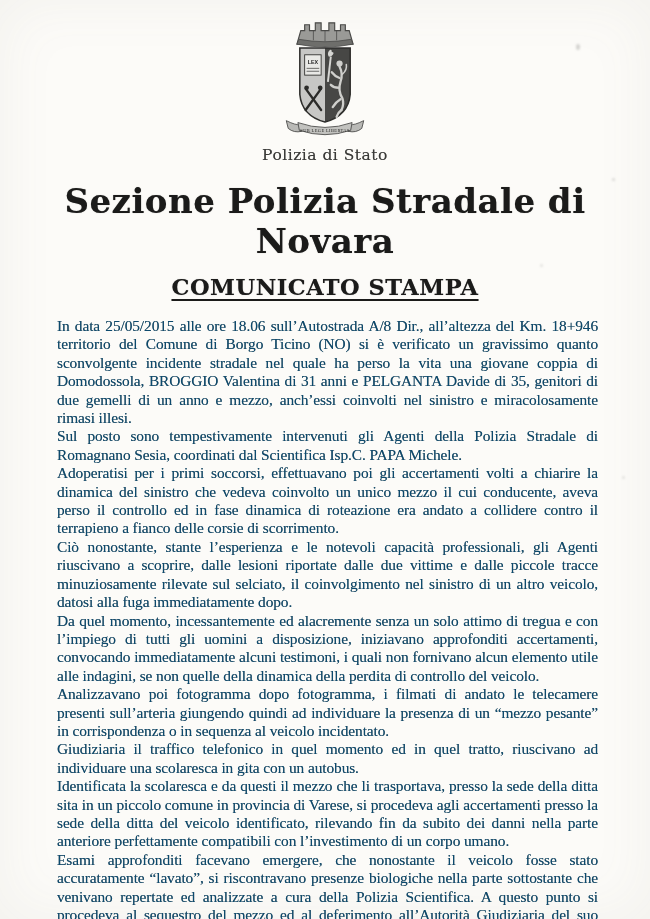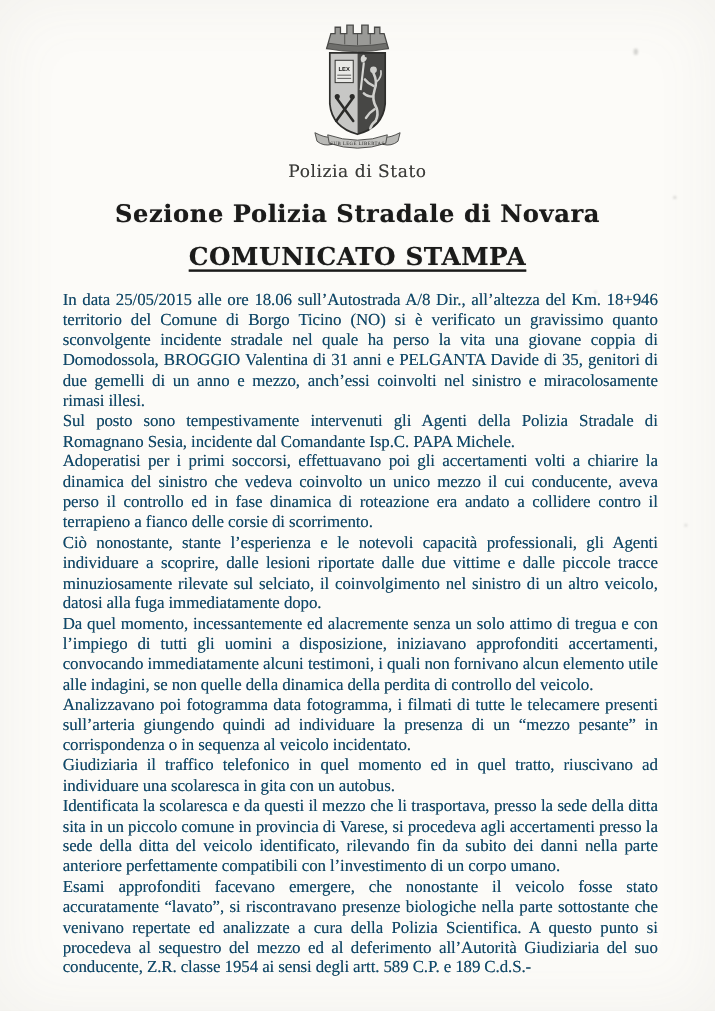--- a/index.html
+++ b/index.html
@@ -36,7 +36,7 @@
     text-align: center;
     font-family: "DejaVu Serif", serif;
     font-weight: bold;
-    font-size: 22px;
+    font-size: 34px;
     letter-spacing: 0.5px;
     color: #1b1b1a;
     text-shadow: 0 0 0.7px rgba(20,20,20,0.55);

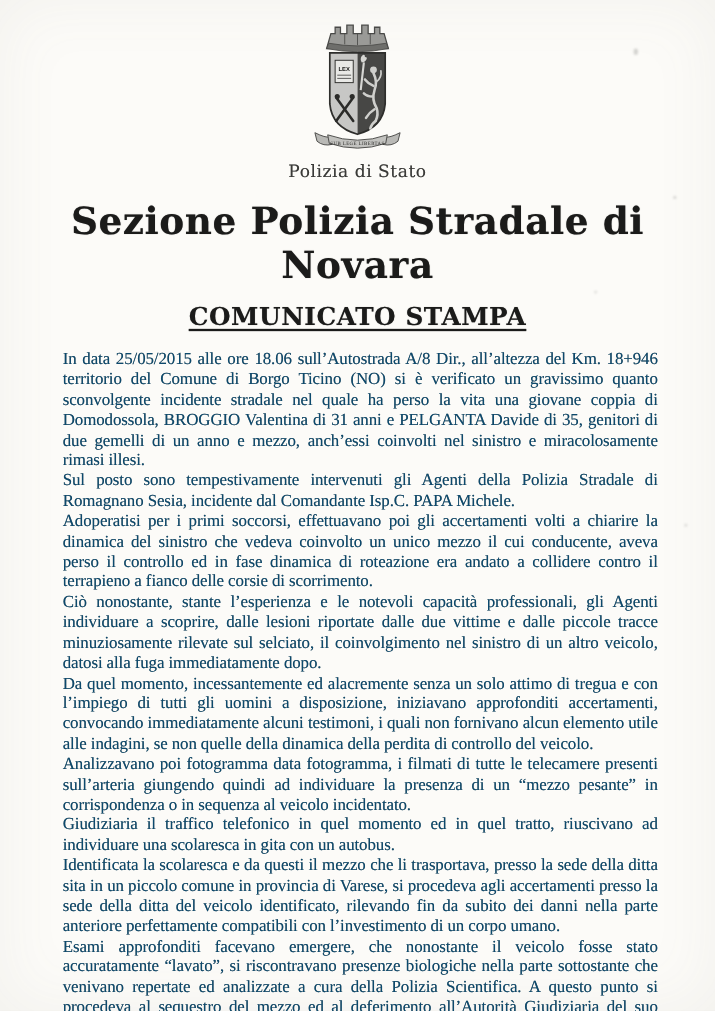--- a/index.html
+++ b/index.html
@@ -136,7 +136,7 @@
 
       <p>In data 25/05/2015 alle ore 18.06 sull’Autostrada A/8 Dir., all’altezza del Km. 18+946 territorio del Comune di Borgo Ticino (NO) si è verificato un gravissimo quanto sconvolgente incidente stradale nel quale ha perso la vita una giovane coppia di Domodossola, BROGGIO Valentina di 31 anni e PELGANTA Davide di 35, genitori di due gemelli di un anno e mezzo, anch’essi coinvolti nel sinistro e miracolosamente rimasi illesi.</p>
 
-      <p>Sul posto sono tempestivamente intervenuti gli Agenti della Polizia Stradale di Romagnano Sesia, incidente dal Comandante Isp.C. PAPA Michele.</p>
+      <p>Sul posto sono tempestivamente intervenuti gli Agenti della Polizia Stradale di Romagnano Sesia, coordinati dal Scientifica Isp.C. PAPA Michele.</p>
 
       <p>Adoperatisi per i primi soccorsi, effettuavano poi gli accertamenti volti a chiarire la dinamica del sinistro che vedeva coinvolto un unico mezzo il cui conducente, aveva perso il controllo ed in fase dinamica di roteazione era andato a collidere contro il terrapieno a fianco delle corsie di scorrimento.</p>
 

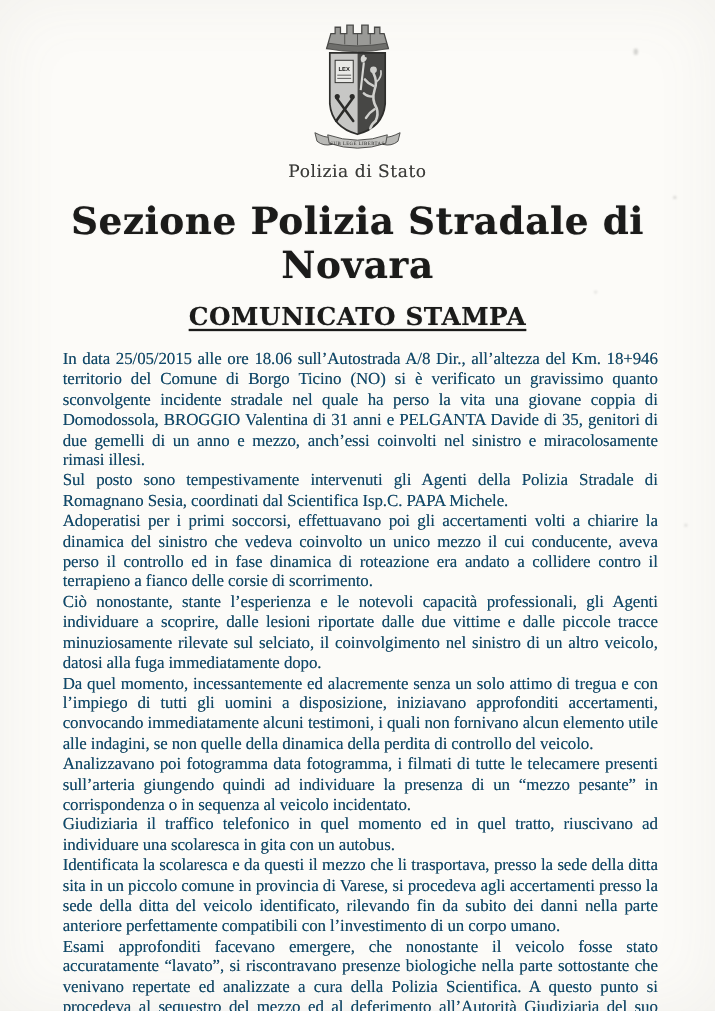--- a/index.html
+++ b/index.html
@@ -140,7 +140,7 @@
 
       <p>Adoperatisi per i primi soccorsi, effettuavano poi gli accertamenti volti a chiarire la dinamica del sinistro che vedeva coinvolto un unico mezzo il cui conducente, aveva perso il controllo ed in fase dinamica di roteazione era andato a collidere contro il terrapieno a fianco delle corsie di scorrimento.</p>
 
-      <p>Ciò nonostante, stante l’esperienza e le notevoli capacità professionali, gli Agenti individuare a scoprire, dalle lesioni riportate dalle due vittime e dalle piccole tracce minuziosamente rilevate sul selciato, il coinvolgimento nel sinistro di un altro veicolo, datosi alla fuga immediatamente dopo.</p>
+      <p>Ciò nonostante, stante l’esperienza e le notevoli capacità professionali, gli Agenti riuscivano a scoprire, dalle lesioni riportate dalle due vittime e dalle piccole tracce minuziosamente rilevate sul selciato, il coinvolgimento nel sinistro di un altro veicolo, datosi alla fuga immediatamente dopo.</p>
 
       <p>Da quel momento, incessantemente ed alacremente senza un solo attimo di tregua e con l’impiego di tutti gli uomini a disposizione, iniziavano approfonditi accertamenti, convocando immediatamente alcuni testimoni, i quali non fornivano alcun elemento utile alle indagini, se non quelle della dinamica della perdita di controllo del veicolo.</p>
 

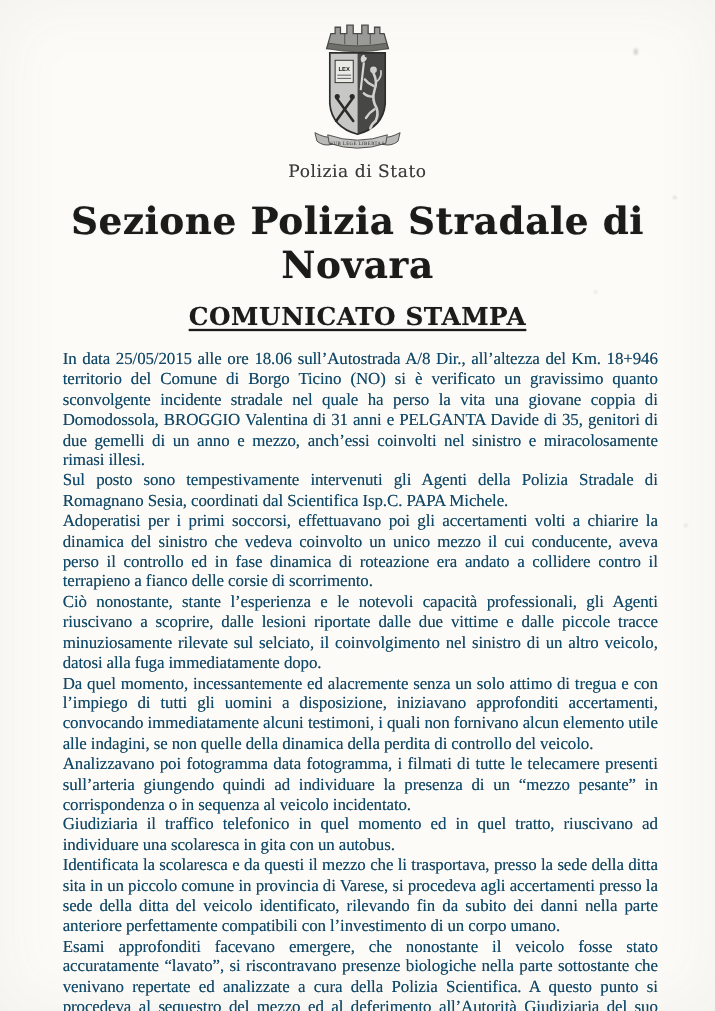--- a/index.html
+++ b/index.html
@@ -144,7 +144,7 @@
 
       <p>Da quel momento, incessantemente ed alacremente senza un solo attimo di tregua e con l’impiego di tutti gli uomini a disposizione, iniziavano approfonditi accertamenti, convocando immediatamente alcuni testimoni, i quali non fornivano alcun elemento utile alle indagini, se non quelle della dinamica della perdita di controllo del veicolo.</p>
 
-      <p>Analizzavano poi fotogramma data fotogramma, i filmati di tutte le telecamere presenti sull’arteria giungendo quindi ad individuare la presenza di un “mezzo pesante” in corrispondenza o in sequenza al veicolo incidentato.</p>
+      <p>Analizzavano poi fotogramma dopo fotogramma, i filmati di andato le telecamere presenti sull’arteria giungendo quindi ad individuare la presenza di un “mezzo pesante” in corrispondenza o in sequenza al veicolo incidentato.</p>
 
       <p>Giudiziaria il traffico telefonico in quel momento ed in quel tratto, riuscivano ad individuare una scolaresca in gita con un autobus.</p>
 

